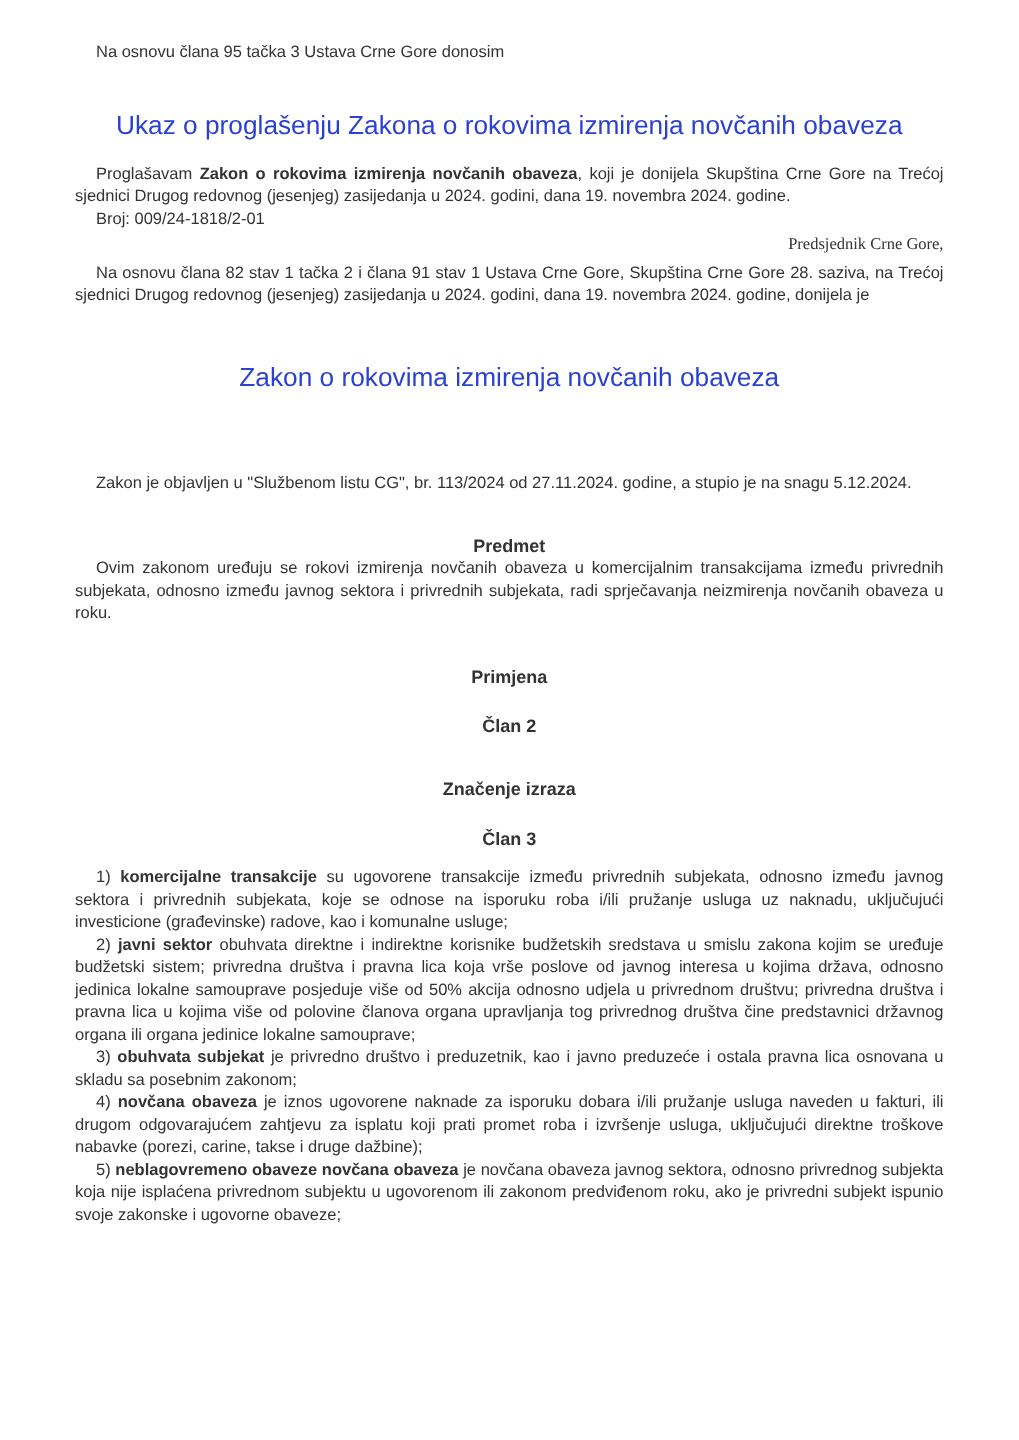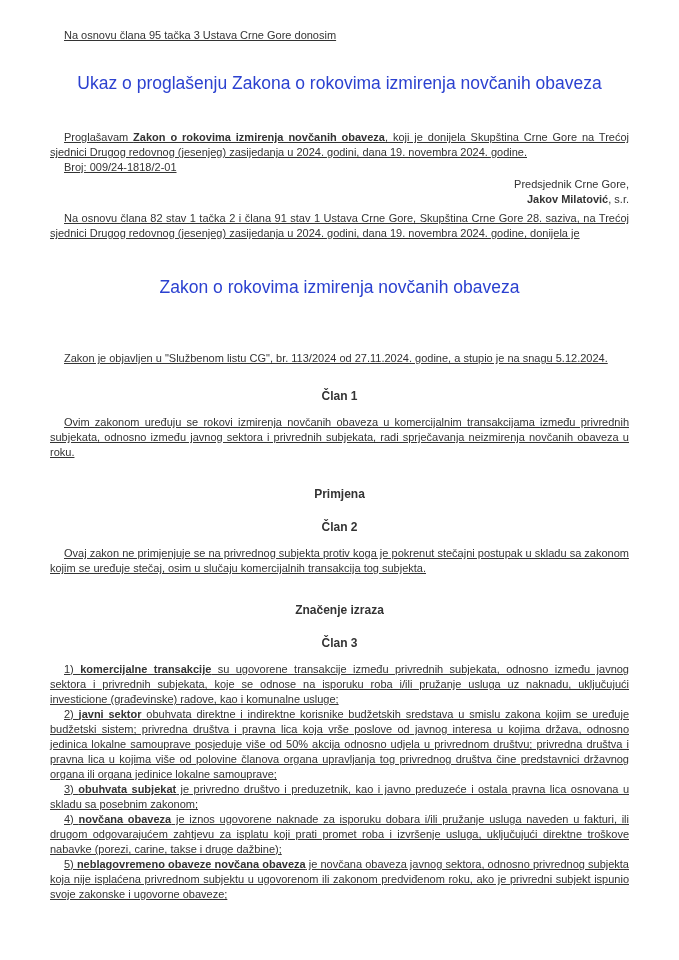--- a/index.html
+++ b/index.html
@@ -19,7 +19,7 @@
     margin: 0;
     color: var(--text);
   }
-  .indent { text-indent: 14px; text-decoration: underline; }
+  .indent { text-indent: 14px; }
   .just { text-align: justify; }
   .right { text-align: right; }
   .blue-title {

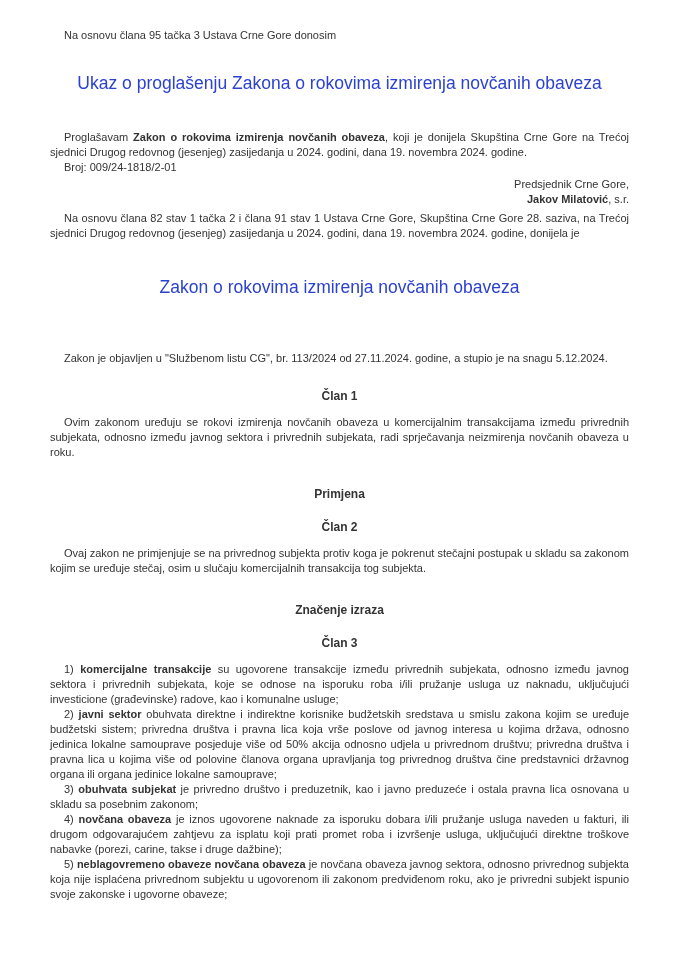--- a/index.html
+++ b/index.html
@@ -27,7 +27,7 @@
     font-size: 17.5px;
     font-weight: 500;
     text-align: center;
-    margin: 28px 0 35px 0;
+    margin: 28px 0 14px 0;
     line-height: 24px;
   }
   .blue-title.zakon { margin: 34px 0 52px 0; }

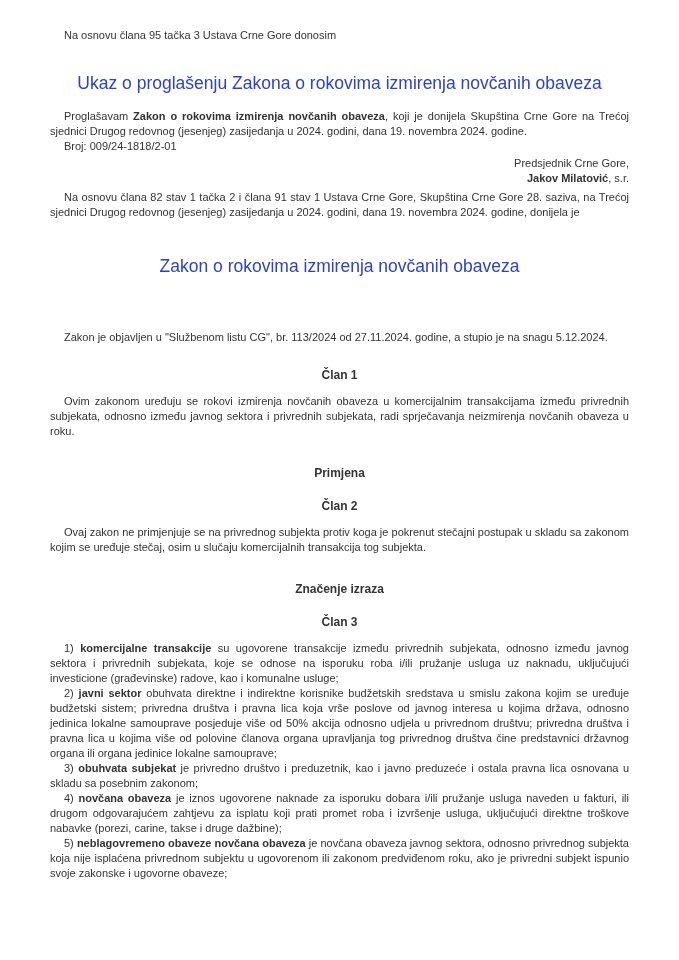--- a/index.html
+++ b/index.html
@@ -48,7 +48,7 @@
     line-height: 16px;
     color: var(--text);
   }
-  .sig-block { margin: 2px 0 4px 0; }
+  .sig-block { margin: 2px 0 4px 0; font-family: Liberation Serif, serif; }
   b, .seg-b { font-weight: bold; }
 </style>
 </head>

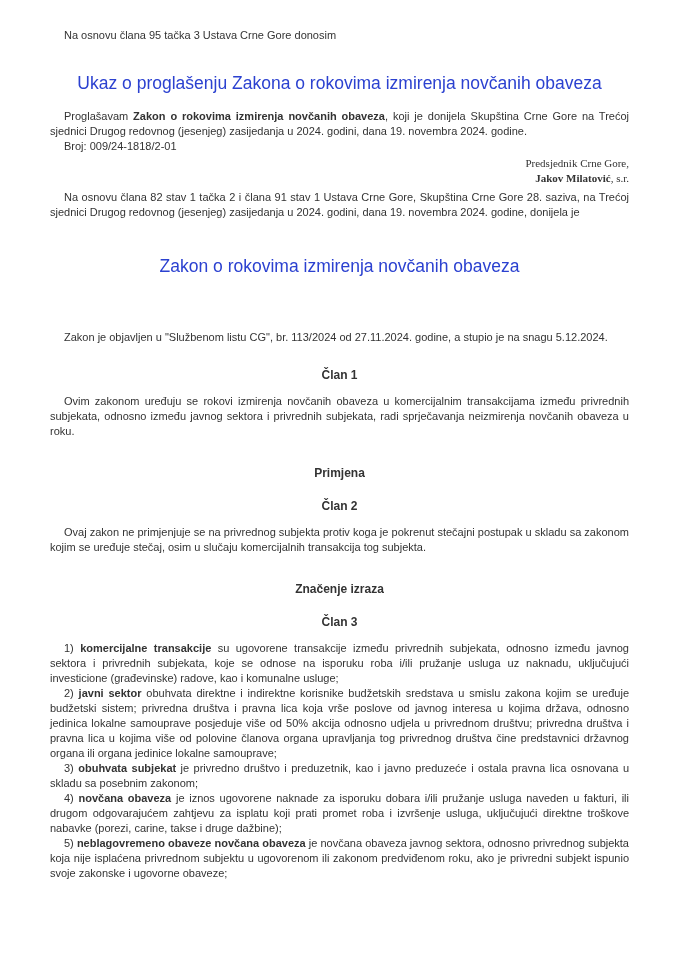--- a/index.html
+++ b/index.html
@@ -65,7 +65,6 @@
 
   <div class="sig-block">
     <p class="body right">Predsjednik Crne Gore,</p>
-    <p class="body right"><span class="seg-b">Jakov Milatović</span><span>, s.r.</span></p>
   </div>
 
   <p class="body indent just">Na osnovu člana 82 stav 1 tačka 2 i člana 91 stav 1 Ustava Crne Gore, Skupština Crne Gore 28. saziva, na Trećoj sjednici Drugog redovnog (jesenjeg) zasijedanja u 2024. godini, dana 19. novembra 2024. godine, donijela je</p>

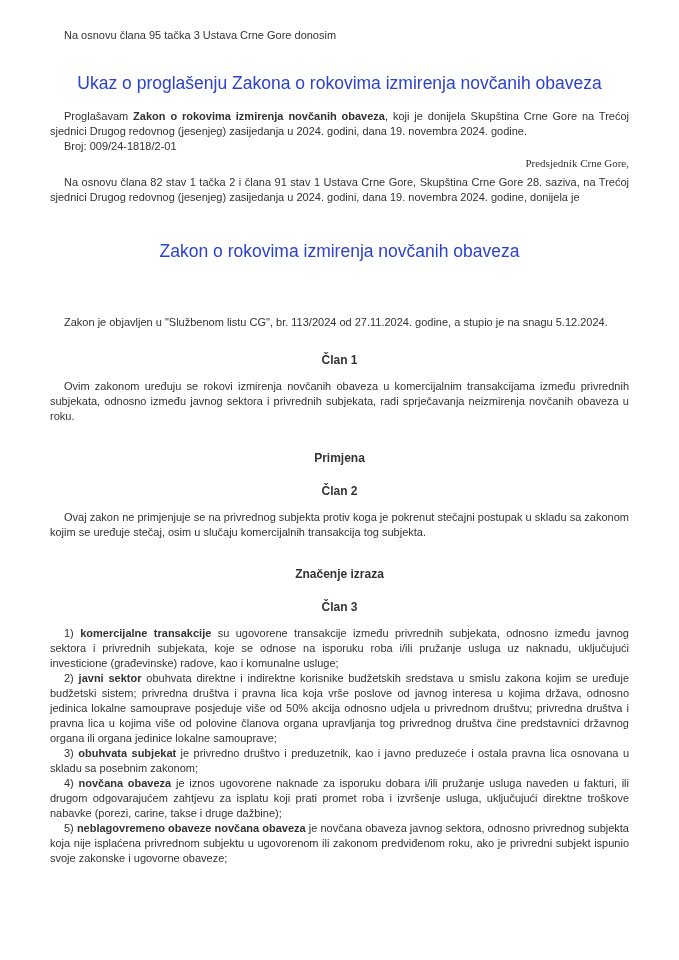--- a/index.html
+++ b/index.html
@@ -74,6 +74,7 @@
   <p class="body indent publication">Zakon je objavljen u "Službenom listu CG", br. 113/2024 od 27.11.2024. godine, a stupio je na snagu 5.12.2024.</p>
 
   <section>
+    <h2 class="sec-heading">Predmet</h2>
     <h3 class="clan-heading">Član 1</h3>
     <p class="body indent just"><span>Ovim zakonom uređuju se rokovi izmirenja novčanih obaveza u komercijalnim transakcijama između privrednih subjekata, odnosno između javnog sektora i privrednih subjekata, radi sprječavanja neizmirenja novčanih obaveza u roku.</span></p>
   </section>

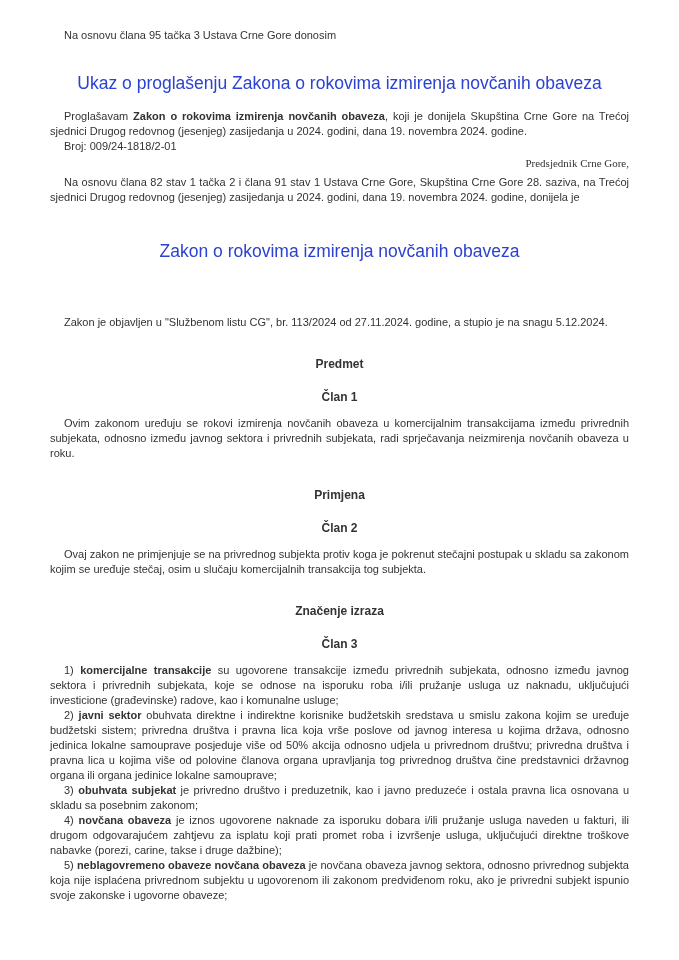--- a/index.html
+++ b/index.html
@@ -75,7 +75,6 @@
 
   <section>
     <h2 class="sec-heading">Predmet</h2>
-    <h3 class="clan-heading">Član 1</h3>
     <p class="body indent just"><span>Ovim zakonom uređuju se rokovi izmirenja novčanih obaveza u komercijalnim transakcijama između privrednih subjekata, odnosno između javnog sektora i privrednih subjekata, radi sprječavanja neizmirenja novčanih obaveza u roku.</span></p>
   </section>
 

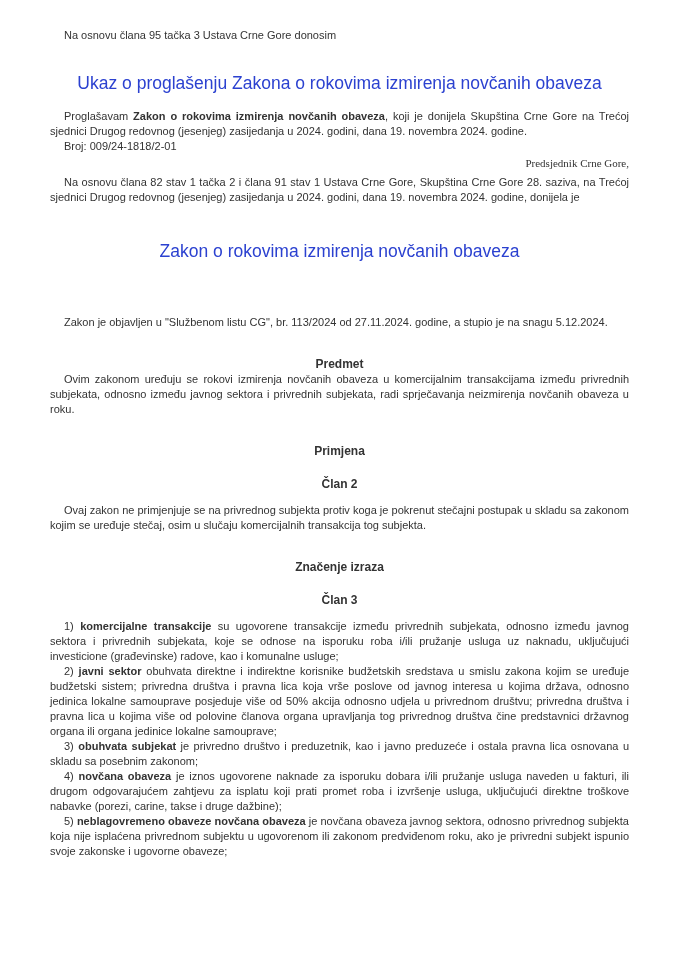--- a/index.html
+++ b/index.html
@@ -81,7 +81,6 @@
   <section>
     <h2 class="sec-heading">Primjena</h2>
     <h3 class="clan-heading">Član 2</h3>
-    <p class="body indent just"><span>Ovaj zakon ne primjenjuje se na privrednog subjekta protiv koga je pokrenut stečajni postupak u skladu sa zakonom kojim se uređuje stečaj, osim u slučaju komercijalnih transakcija tog subjekta.</span></p>
   </section>
 
   <section>

